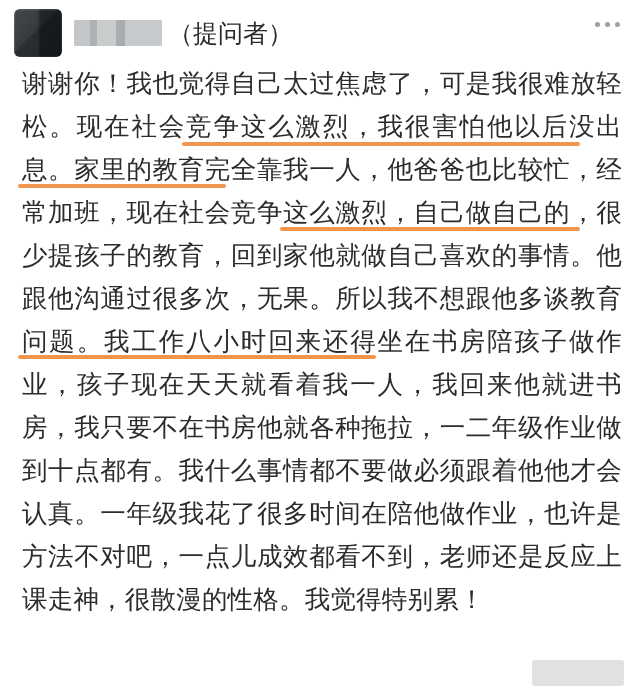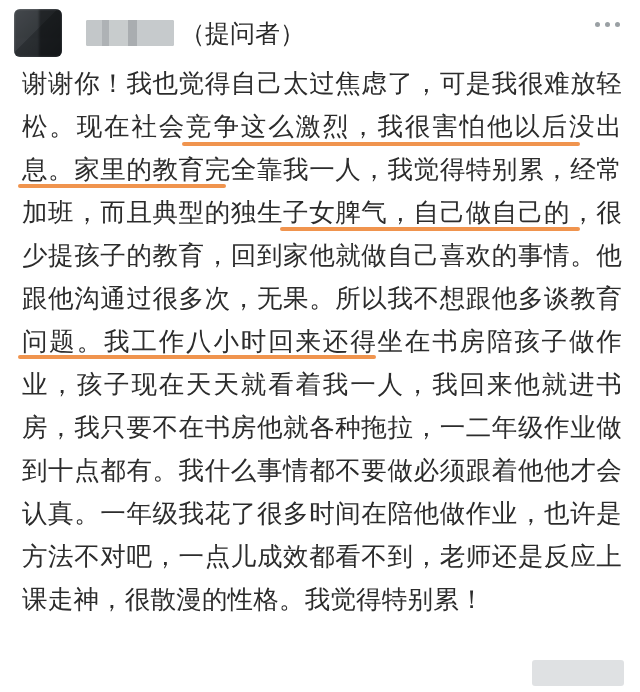--- a/index.html
+++ b/index.html
@@ -50,7 +50,7 @@
     filter: blur(1px);
   }
   .username-block {
-    margin-left: 24px;
+    margin-left: 12px;
     display: flex;
     align-items: center;
     justify-content: space-between;

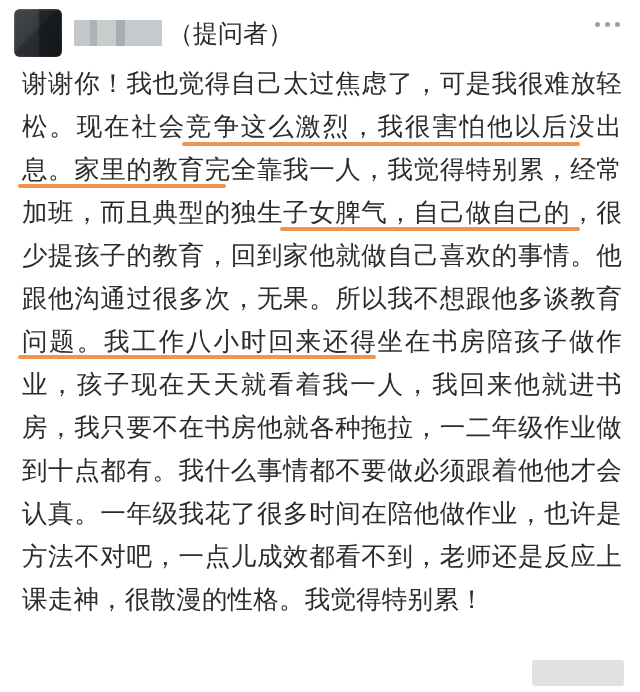--- a/index.html
+++ b/index.html
@@ -149,7 +149,7 @@
   </div>
 
   <div class="post-body">
-    <p class="post-text">谢谢你！我也觉得自己太过焦虑了，可是我很难放轻松。现在社会竞争这么激烈，我很害怕他以后没出息。家里的教育完全靠我一人，我觉得特别累，经常加班，而且典型的独生子女脾气，自己做自己的，很少提孩子的教育，回到家他就做自己喜欢的事情。他跟他沟通过很多次，无果。所以我不想跟他多谈教育问题。我工作八小时回来还得坐在书房陪孩子做作业，孩子现在天天就看着我一人，我回来他就进书房，我只要不在书房他就各种拖拉，一二年级作业做到十点都有。我什么事情都不要做必须跟着他他才会认真。一年级我花了很多时间在陪他做作业，也许是方法不对吧，一点儿成效都看不到，老师还是反应上课走神，很散漫的性格。我觉得特别累！</p>
+    <p class="post-text">谢谢你！我也觉得自己太过焦虑了，可是我很难放轻松。现在社会竞争这么激烈，我很害怕他以后没出息。家里的教育完全靠我一人，他爸爸也比较忙，经常加班，现在社会竞争这么激烈，自己做自己的，很少提孩子的教育，回到家他就做自己喜欢的事情。他跟他沟通过很多次，无果。所以我不想跟他多谈教育问题。我工作八小时回来还得坐在书房陪孩子做作业，孩子现在天天就看着我一人，我回来他就进书房，我只要不在书房他就各种拖拉，一二年级作业做到十点都有。我什么事情都不要做必须跟着他他才会认真。一年级我花了很多时间在陪他做作业，也许是方法不对吧，一点儿成效都看不到，老师还是反应上课走神，很散漫的性格。我觉得特别累！</p>
 
     <span class="hl" style="left:182px; top:80px;  width:398px;"></span>
     <span class="hl" style="left:18px;  top:122px; width:208px;"></span>

